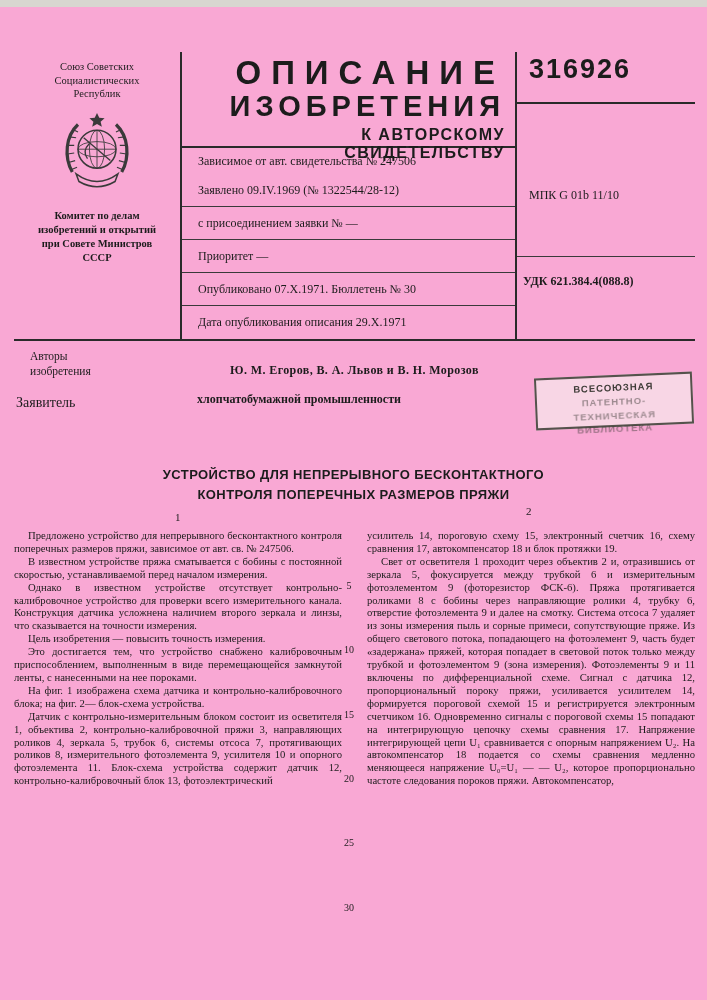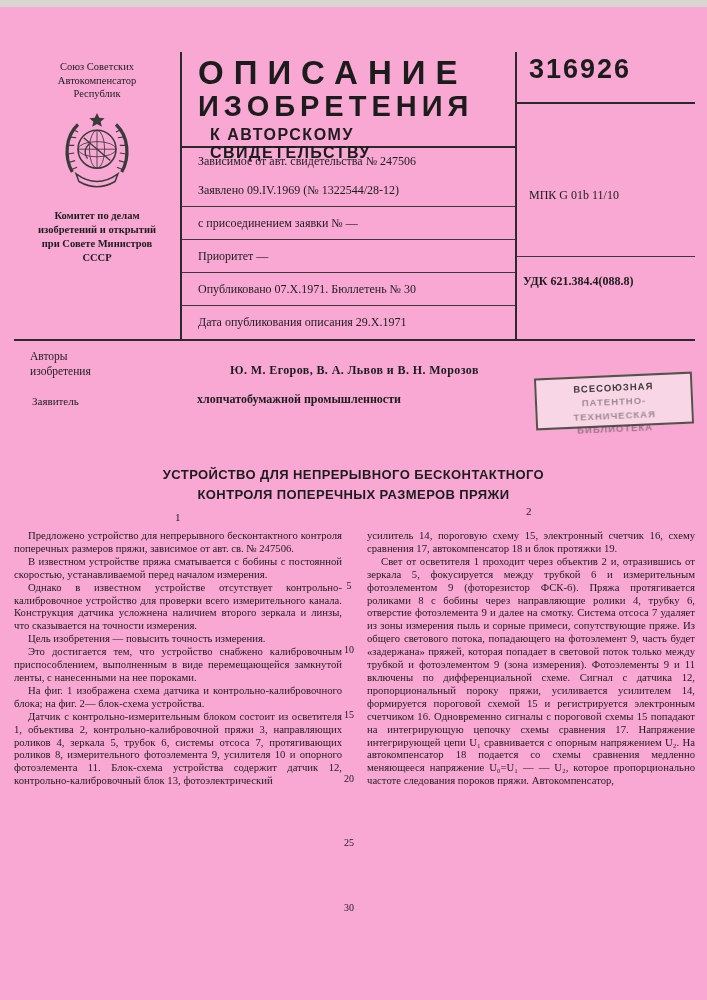--- a/index.html
+++ b/index.html
@@ -68,7 +68,7 @@
     <div class="header-left">
       <div class="union-lines">
           <div>Союз Советских</div>
-          <div>Автокомпенсатор</div>
+          <div>Социалистических</div>
           <div>Республик</div>
         </div>
       <div class="emblem-wrap">

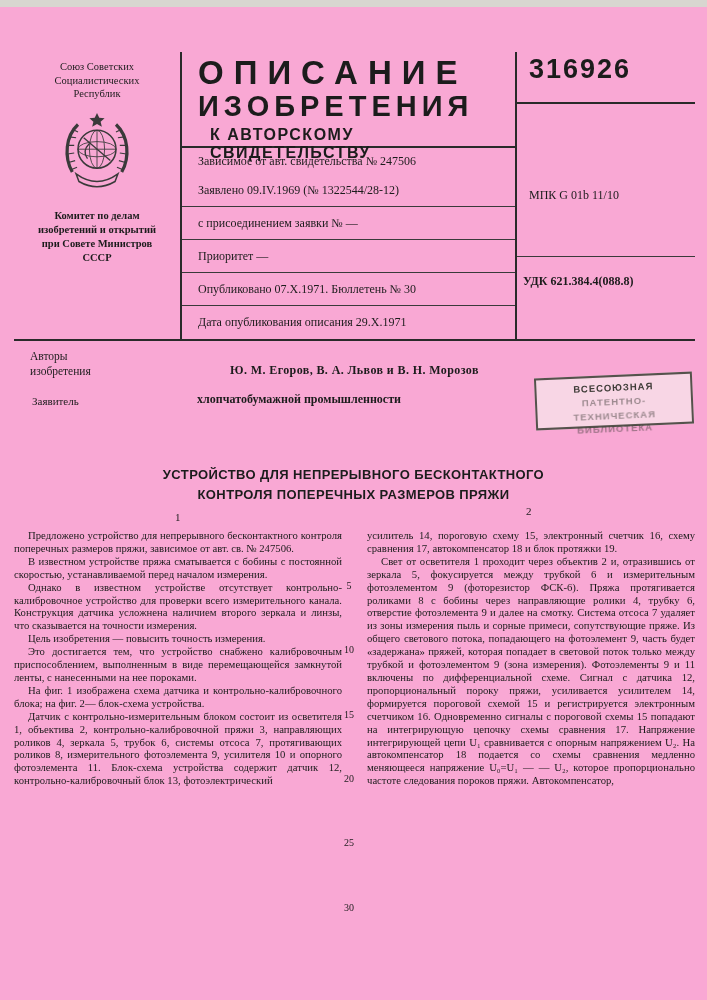--- a/index.html
+++ b/index.html
@@ -12,7 +12,7 @@
   .union-lines{font-size:10.5px;line-height:1.3;}
   .emblem-wrap{margin:10px auto 6px;width:76px;height:84px;}
   .committee-lines{margin-top:14px;font-size:10.5px;line-height:1.35;font-weight:bold;}
-  .header-center{flex:1;border-right:2px solid #2a2a2a;display:flex;flex-direction:column;box-sizing:border-box;}
+  .header-center{flex:1;border-right:2px solid #2a2a2a;display:flex;flex-direction:column;box-sizing:border-box;text-align:right;}
   .title-block{box-sizing:border-box;height:96px;padding:4px 10px 0 16px;border-bottom:2px solid #2a2a2a;}
   .doc-type-1{font-family:"Liberation Sans",sans-serif;font-weight:bold;font-size:33px;letter-spacing:10px;line-height:1.05;}
   .doc-type-2{font-family:"Liberation Sans",sans-serif;font-weight:bold;font-size:29px;letter-spacing:5px;line-height:1.05;}

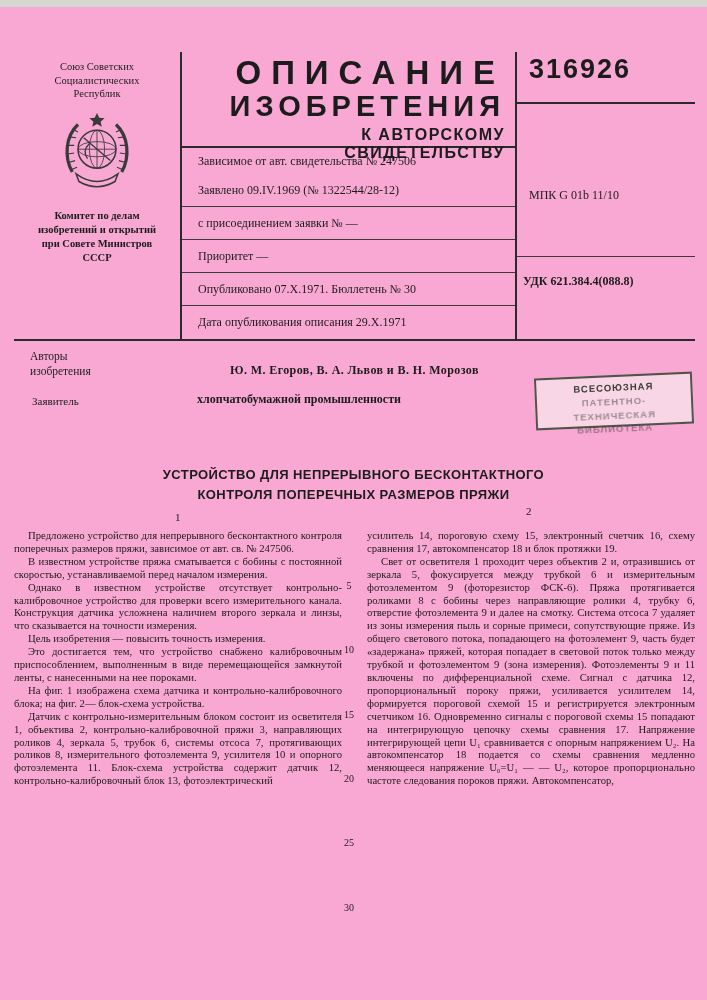--- a/index.html
+++ b/index.html
@@ -32,7 +32,7 @@
   .people{position:absolute;left:14px;right:12px;top:336px;height:118px;}
   .authors-label{position:absolute;left:16px;top:6px;font-size:11.5px;line-height:1.3;}
   .authors-names{position:absolute;left:216px;top:20px;font-size:12px;font-weight:bold;letter-spacing:0.4px;}
-  .applicant-label{position:absolute;left:18px;top:52px;font-size:11px;}
+  .applicant-label{position:absolute;left:2px;top:52px;font-size:14px;}
   .applicant-lines{position:absolute;left:120px;top:48px;width:330px;text-align:center;font-size:12px;font-weight:bold;line-height:1.45;}
   .stamp{position:absolute;right:2px;top:32px;width:158px;height:52px;border:2px solid #55524c;transform:rotate(-2.5deg);box-sizing:border-box;padding:4px 4px;text-align:center;background:rgba(247,245,240,0.6);}
   .stamp div{font-family:"Liberation Sans",sans-serif;font-weight:bold;font-size:9.5px;letter-spacing:1px;line-height:1.45;color:#3f3c38;}

